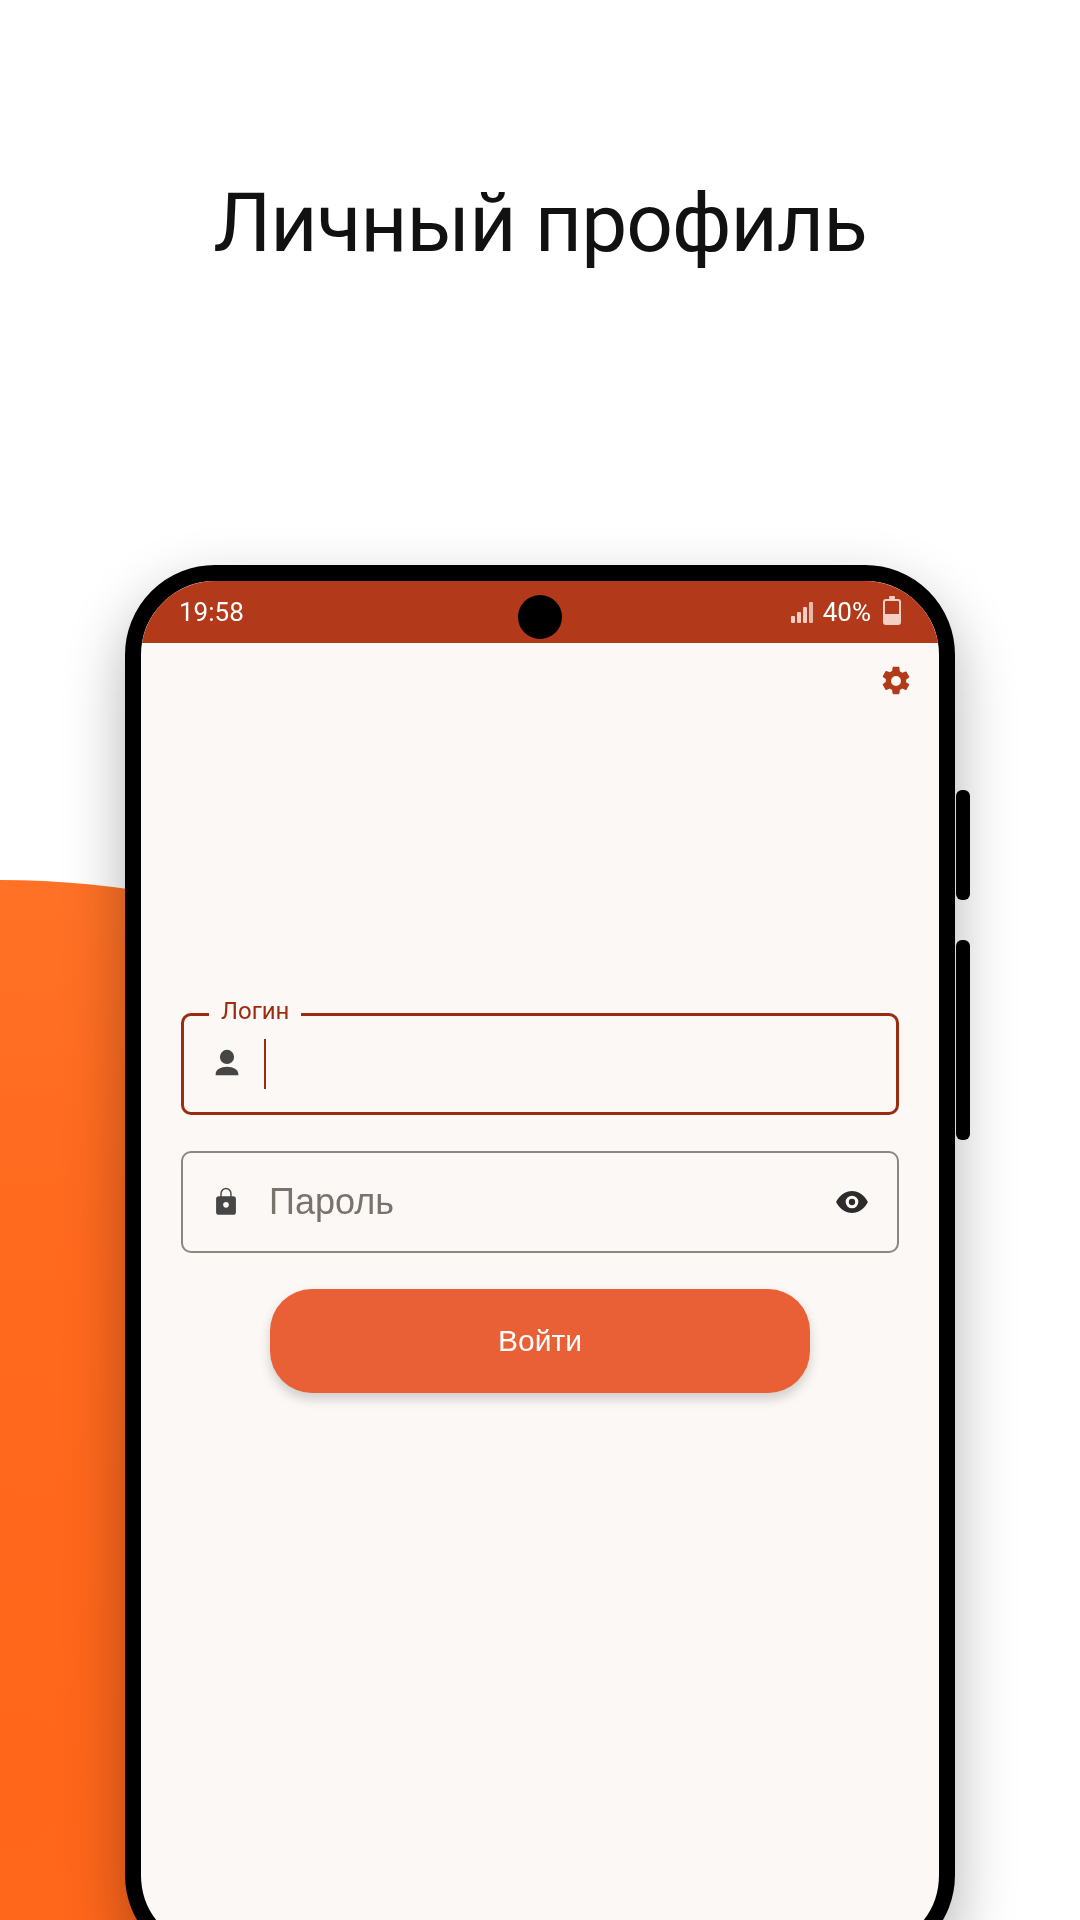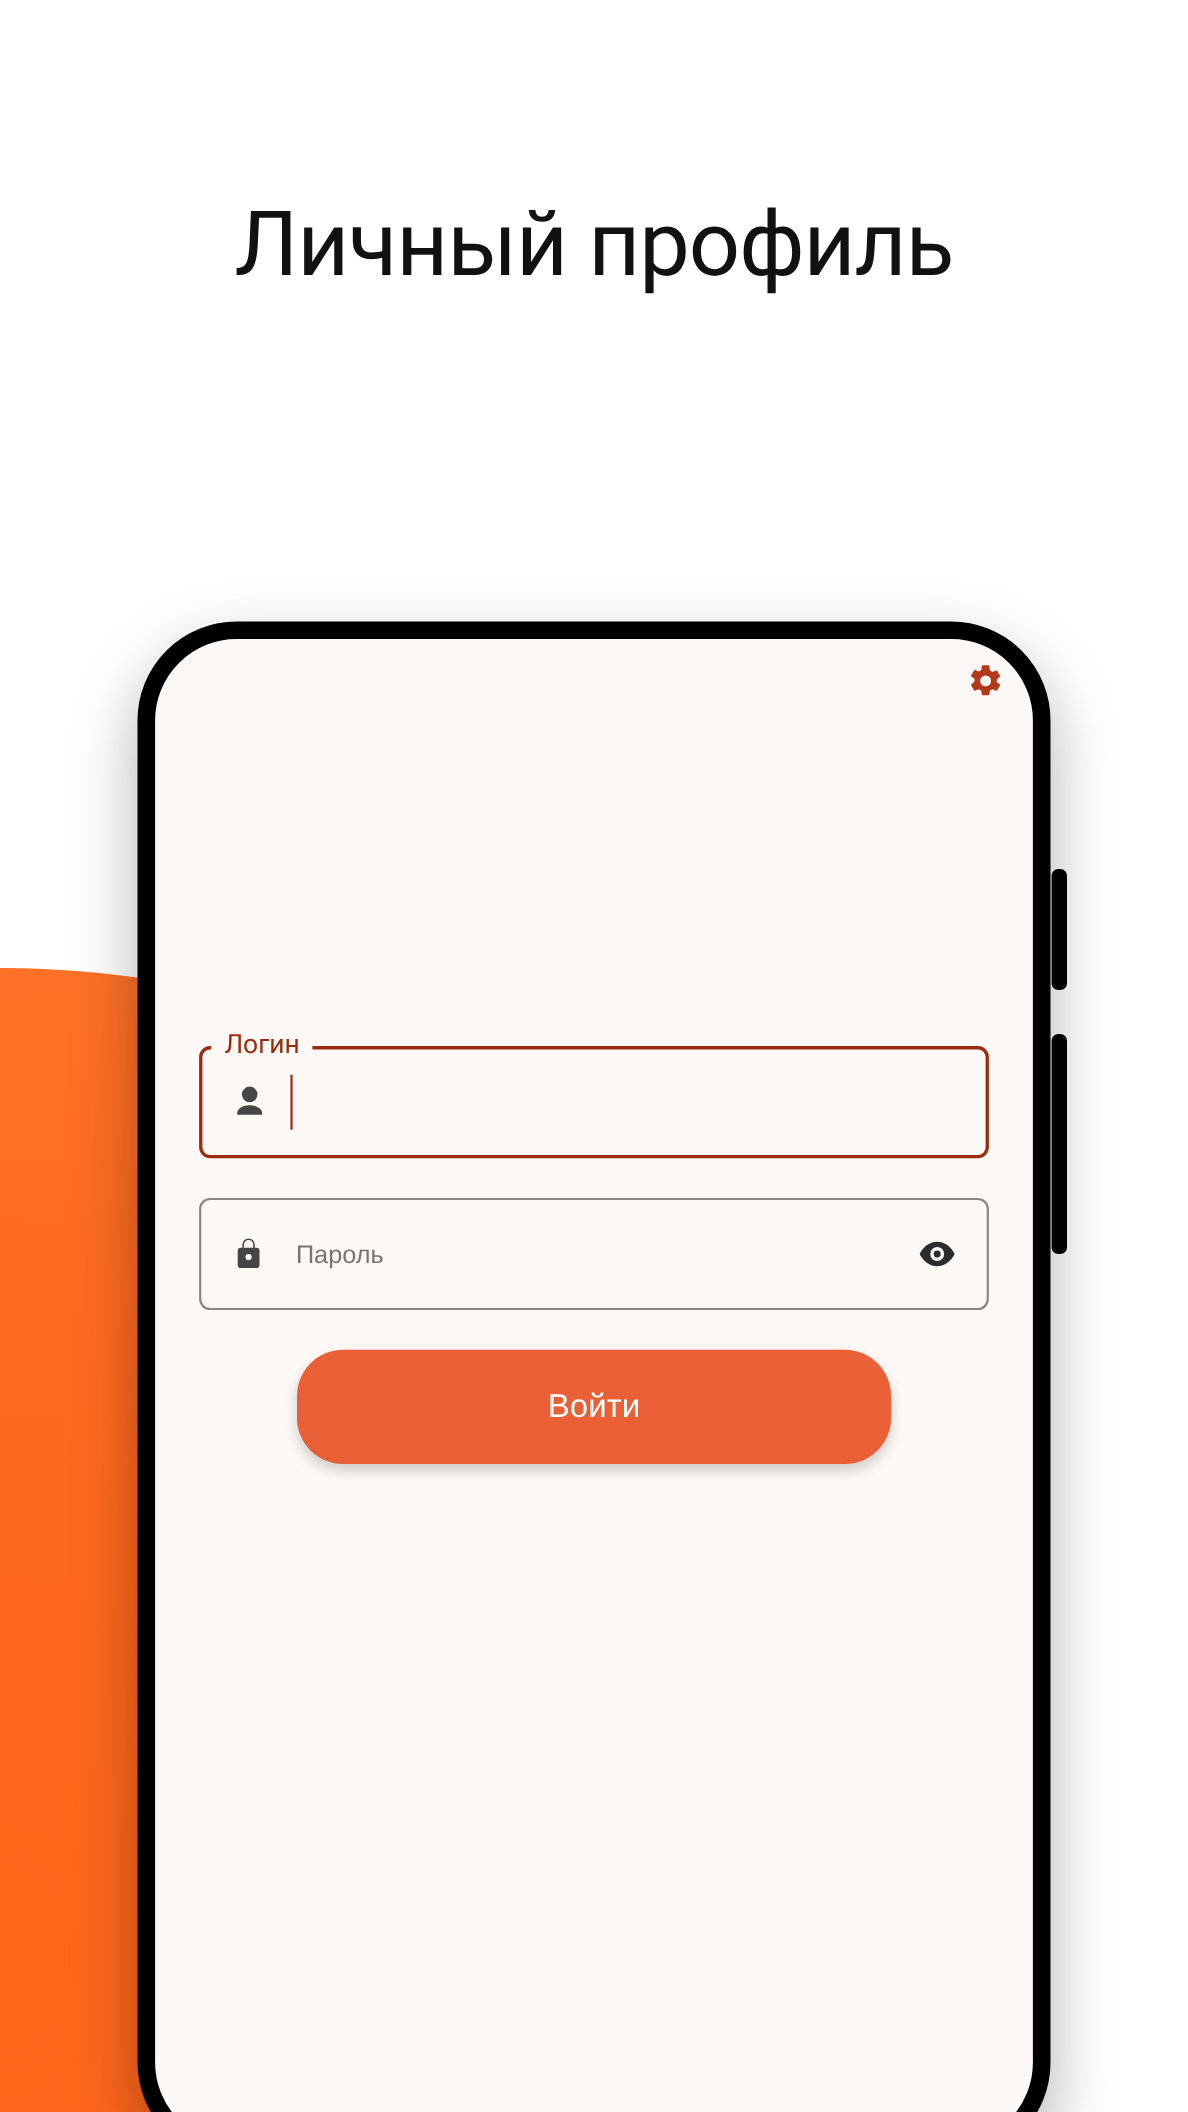--- a/index.html
+++ b/index.html
@@ -233,6 +233,22 @@
 
 <div class="phone">
 
+  <div class="statusbar">
+    <span class="time">19:58</span>
+    <div class="camera-notch"></div>
+    <div class="right">
+      <span class="signal-icon">
+        <span></span>
+          <span></span>
+          <span></span>
+          <span></span>
+      </span>
+      <span>40%</span>
+      <span class="battery-icon">
+          <span class="fill"></span>
+        </span>
+    </div>
+  </div>
 
   <div class="appbar">
     <span class="gear-icon">

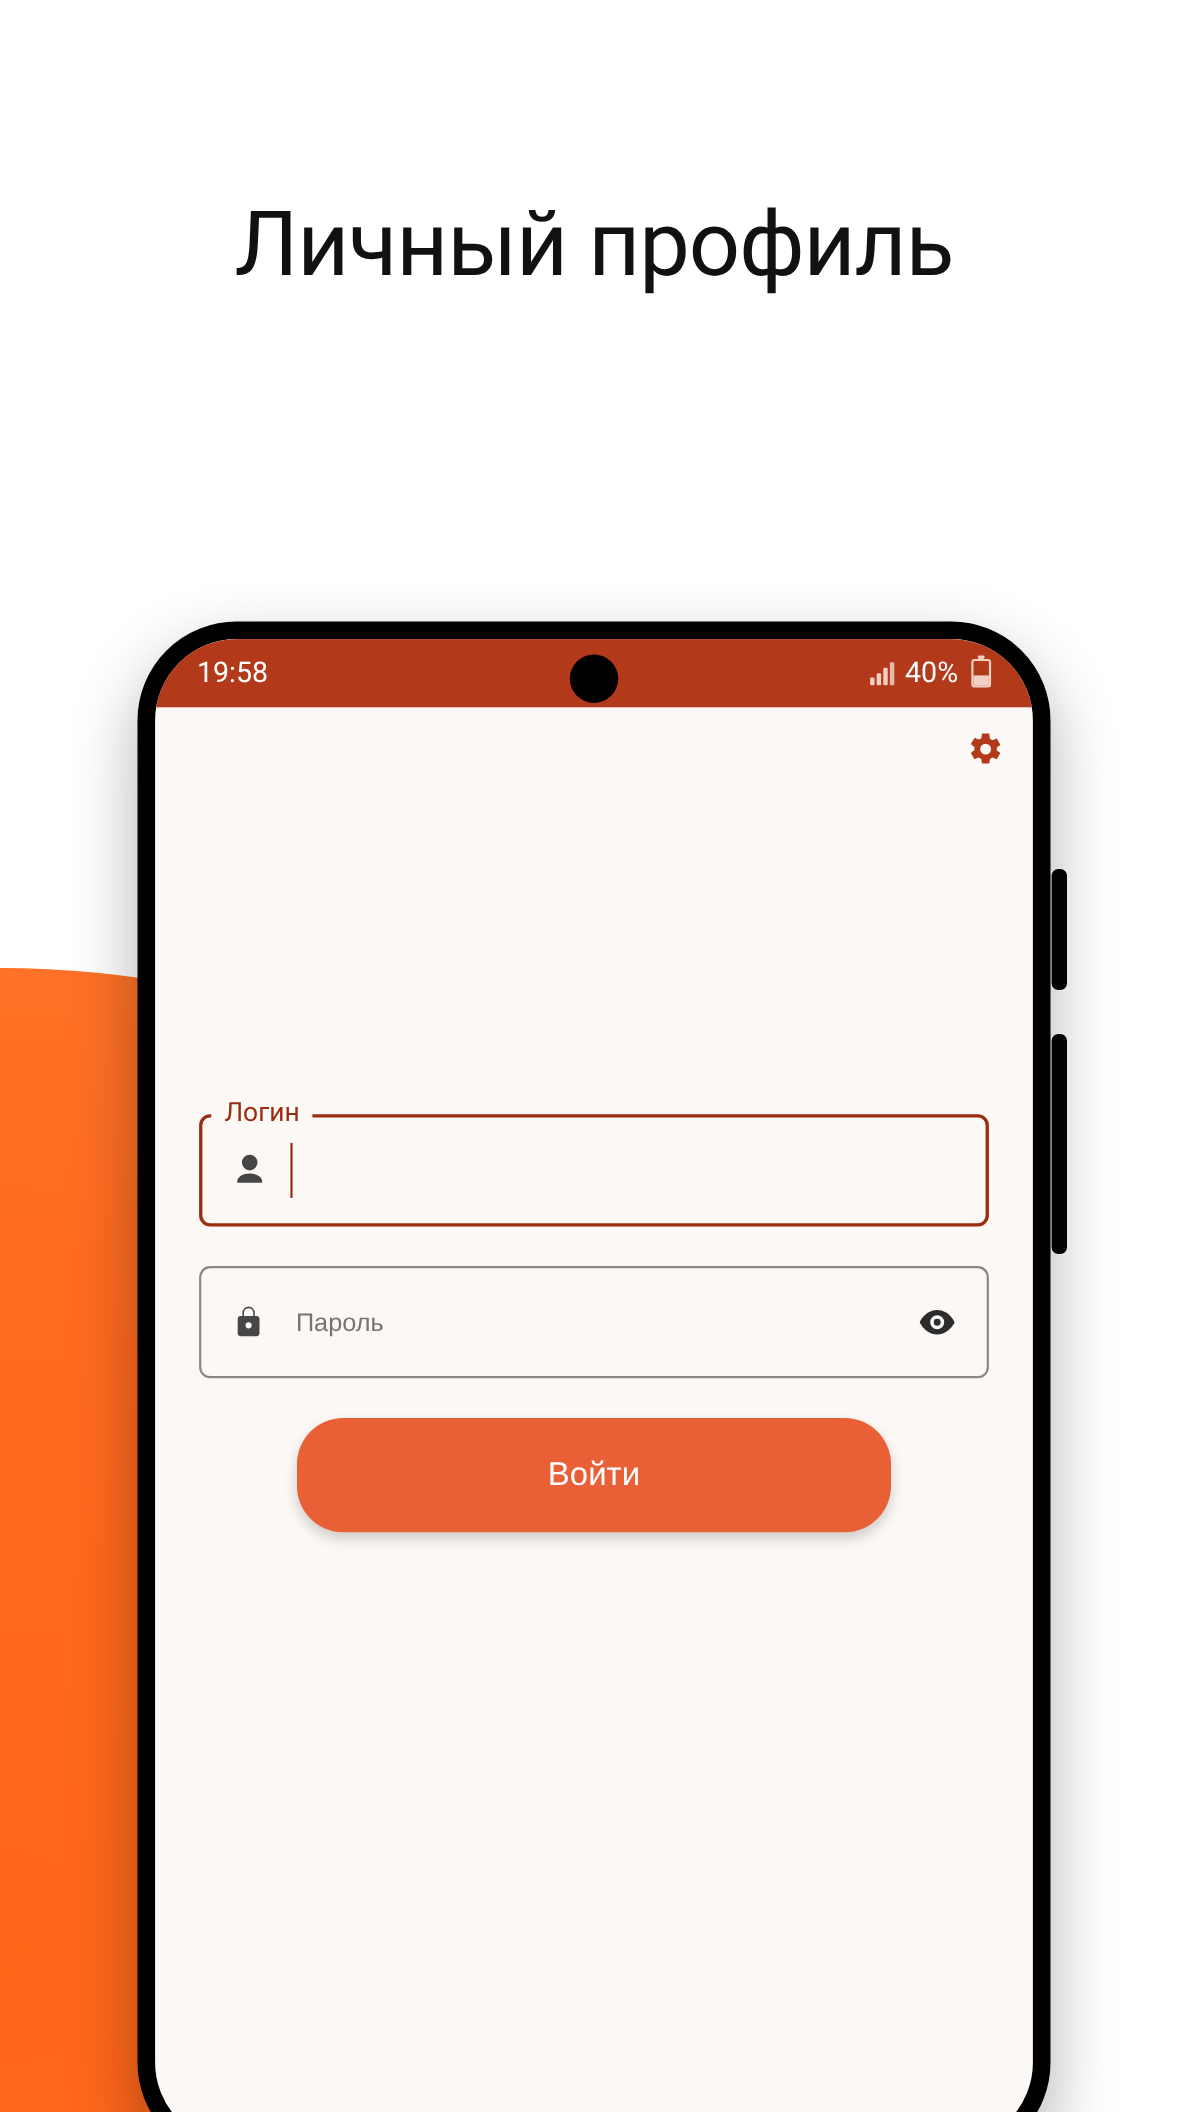--- a/index.html
+++ b/index.html
@@ -179,7 +179,7 @@
   .float-label {
     position: absolute;
     top: -16px;
-    left: 11px;
+    left: 28px;
     background: #fcf8f6;
     padding: 0 12px;
     font-size: 24px;

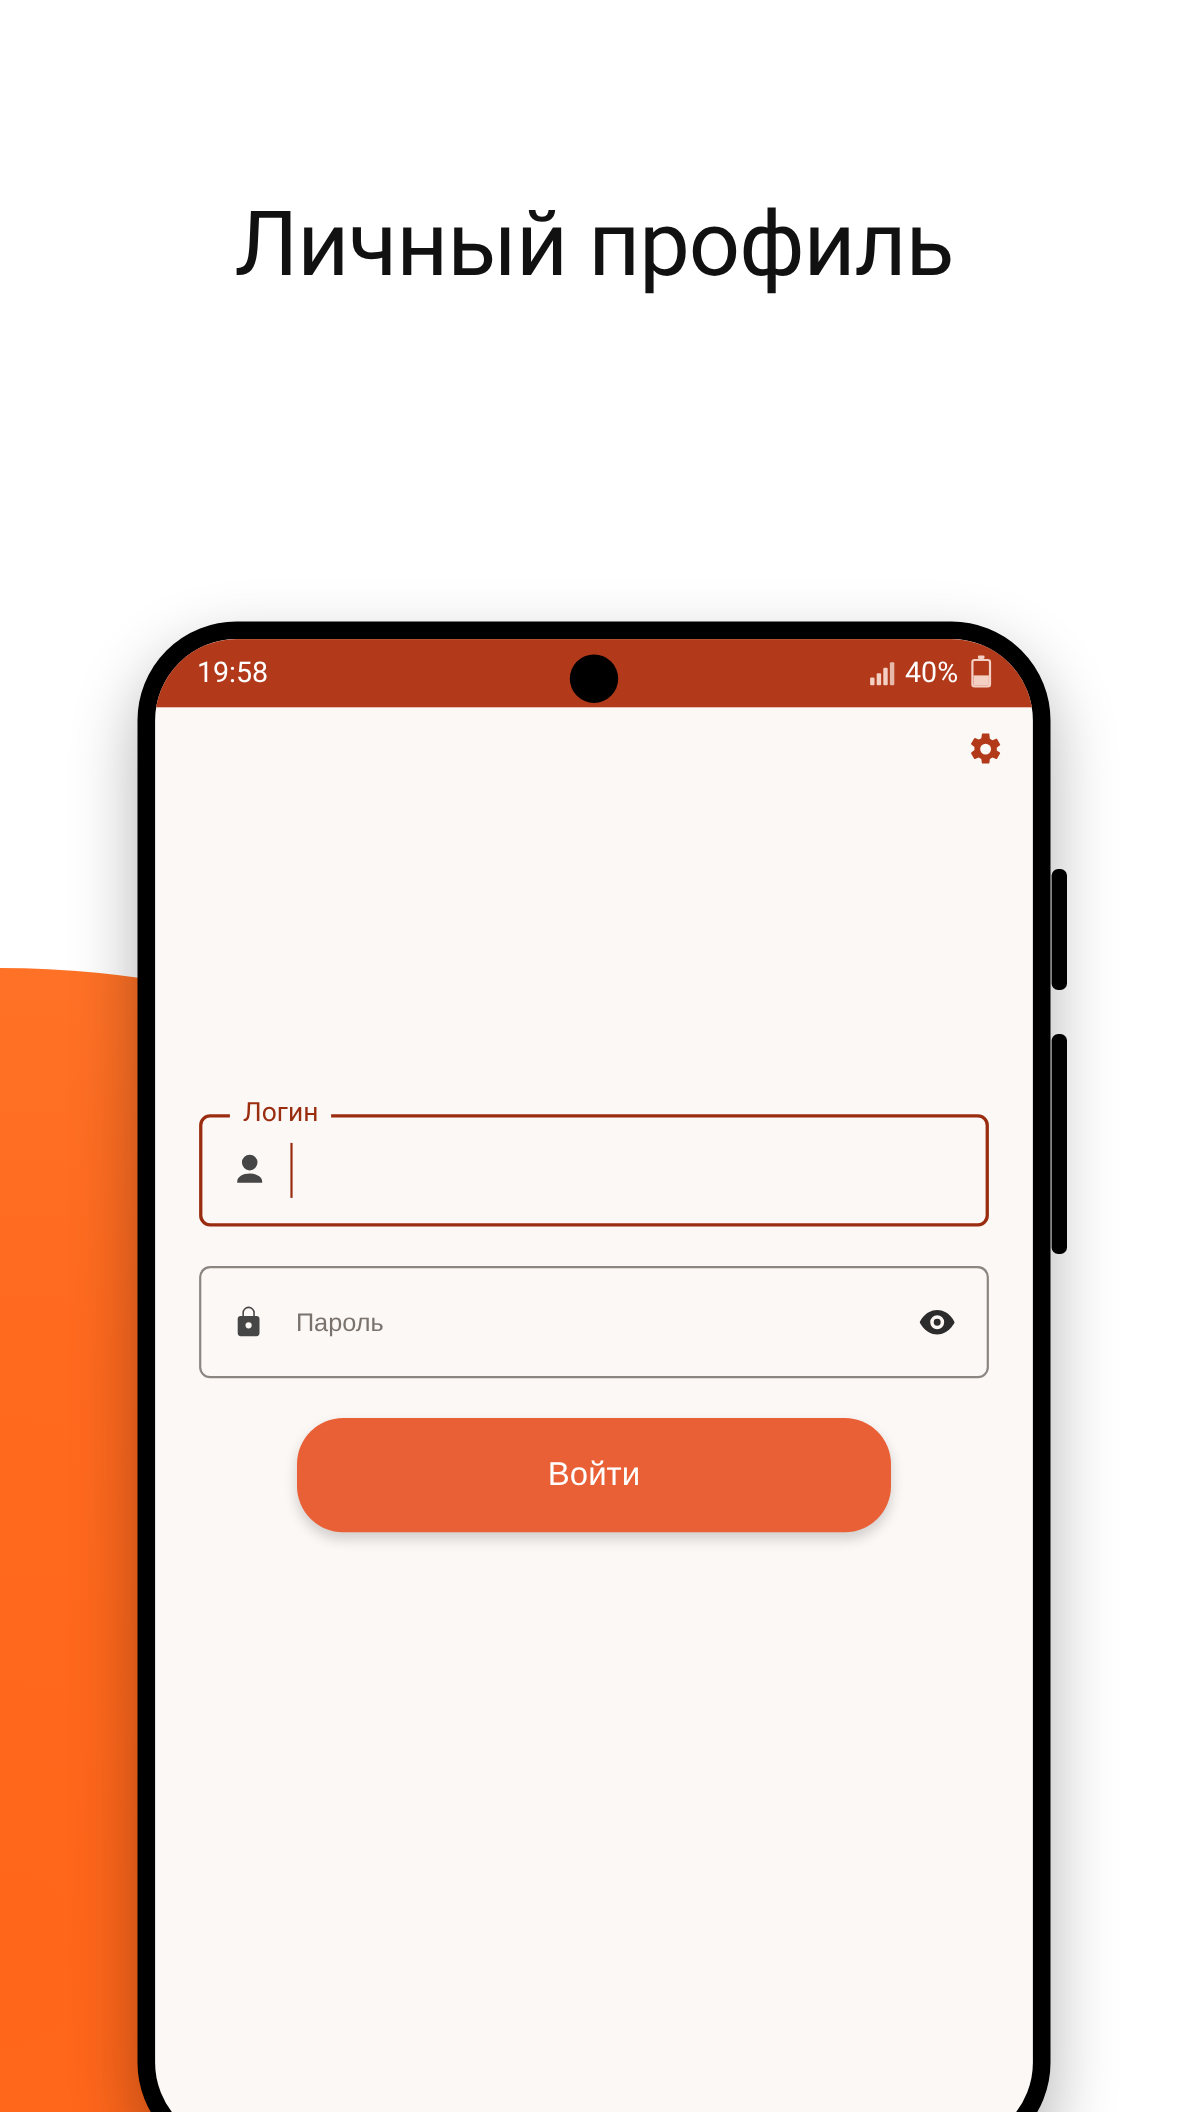--- a/index.html
+++ b/index.html
@@ -194,7 +194,7 @@
     border: none;
     outline: none;
     background: transparent;
-    font-size: 23px;
+    font-size: 36px;
     color: #222;
   }
   .input::placeholder { color: #7a736d; }

